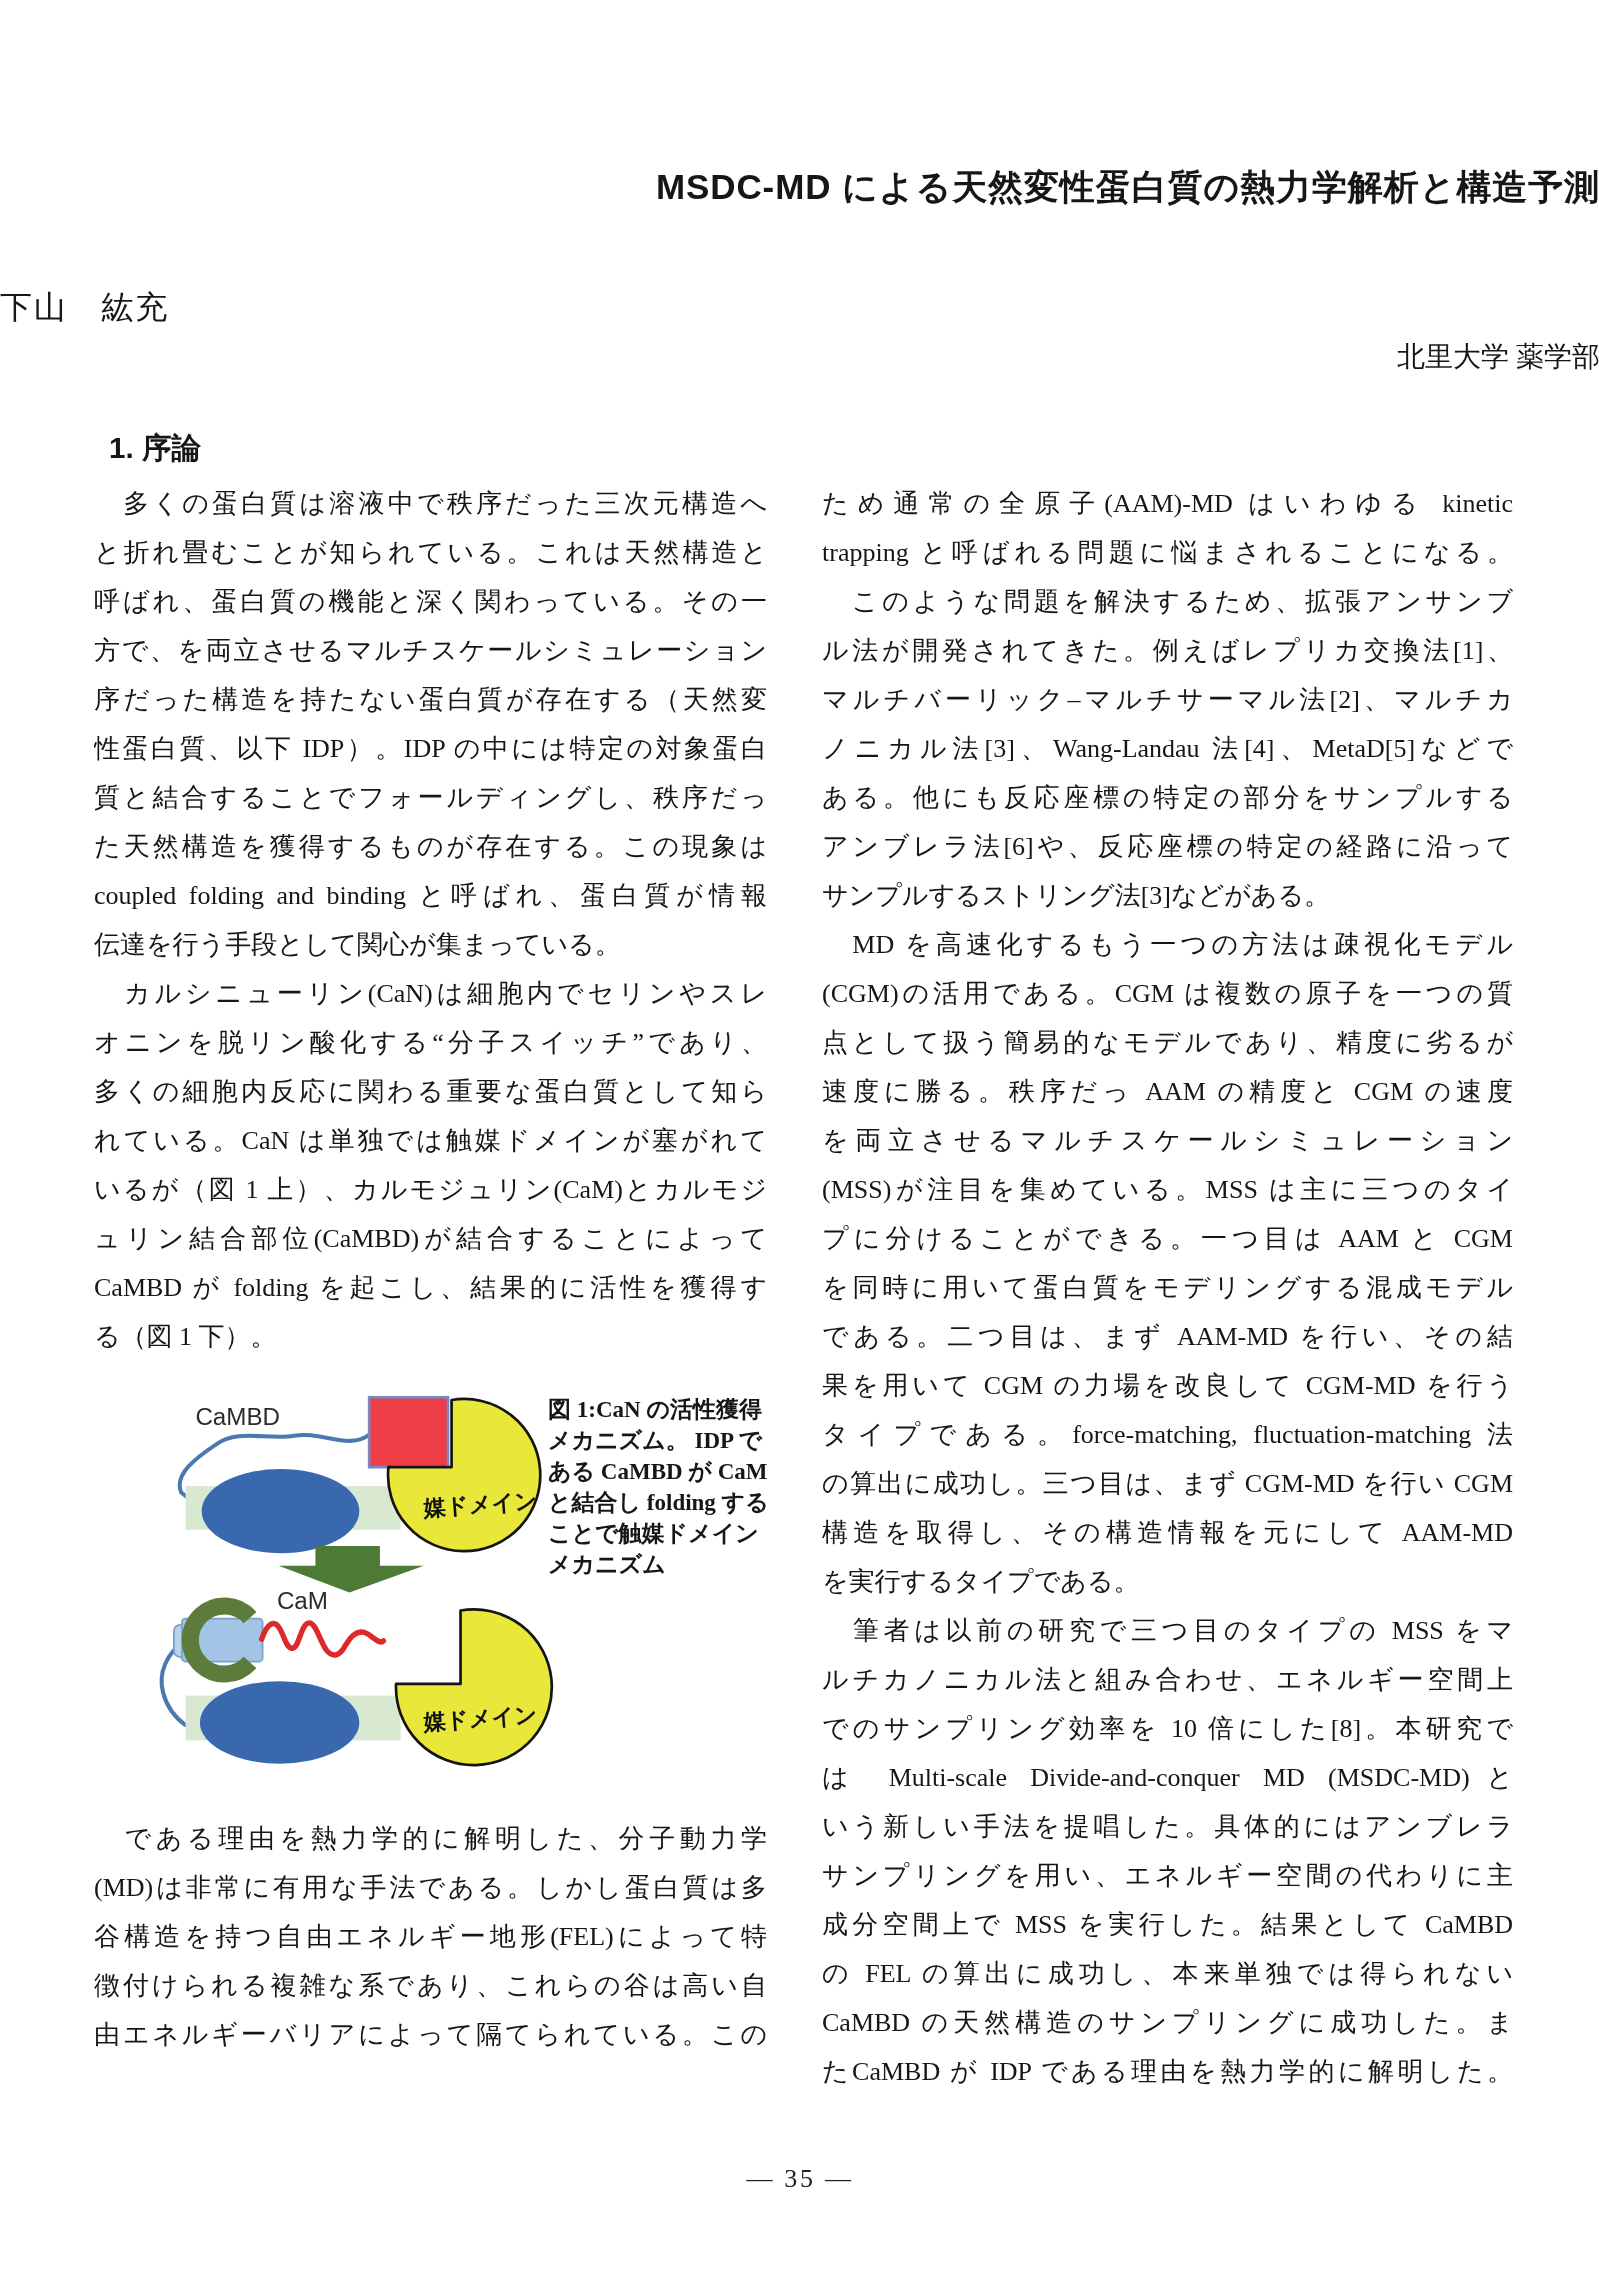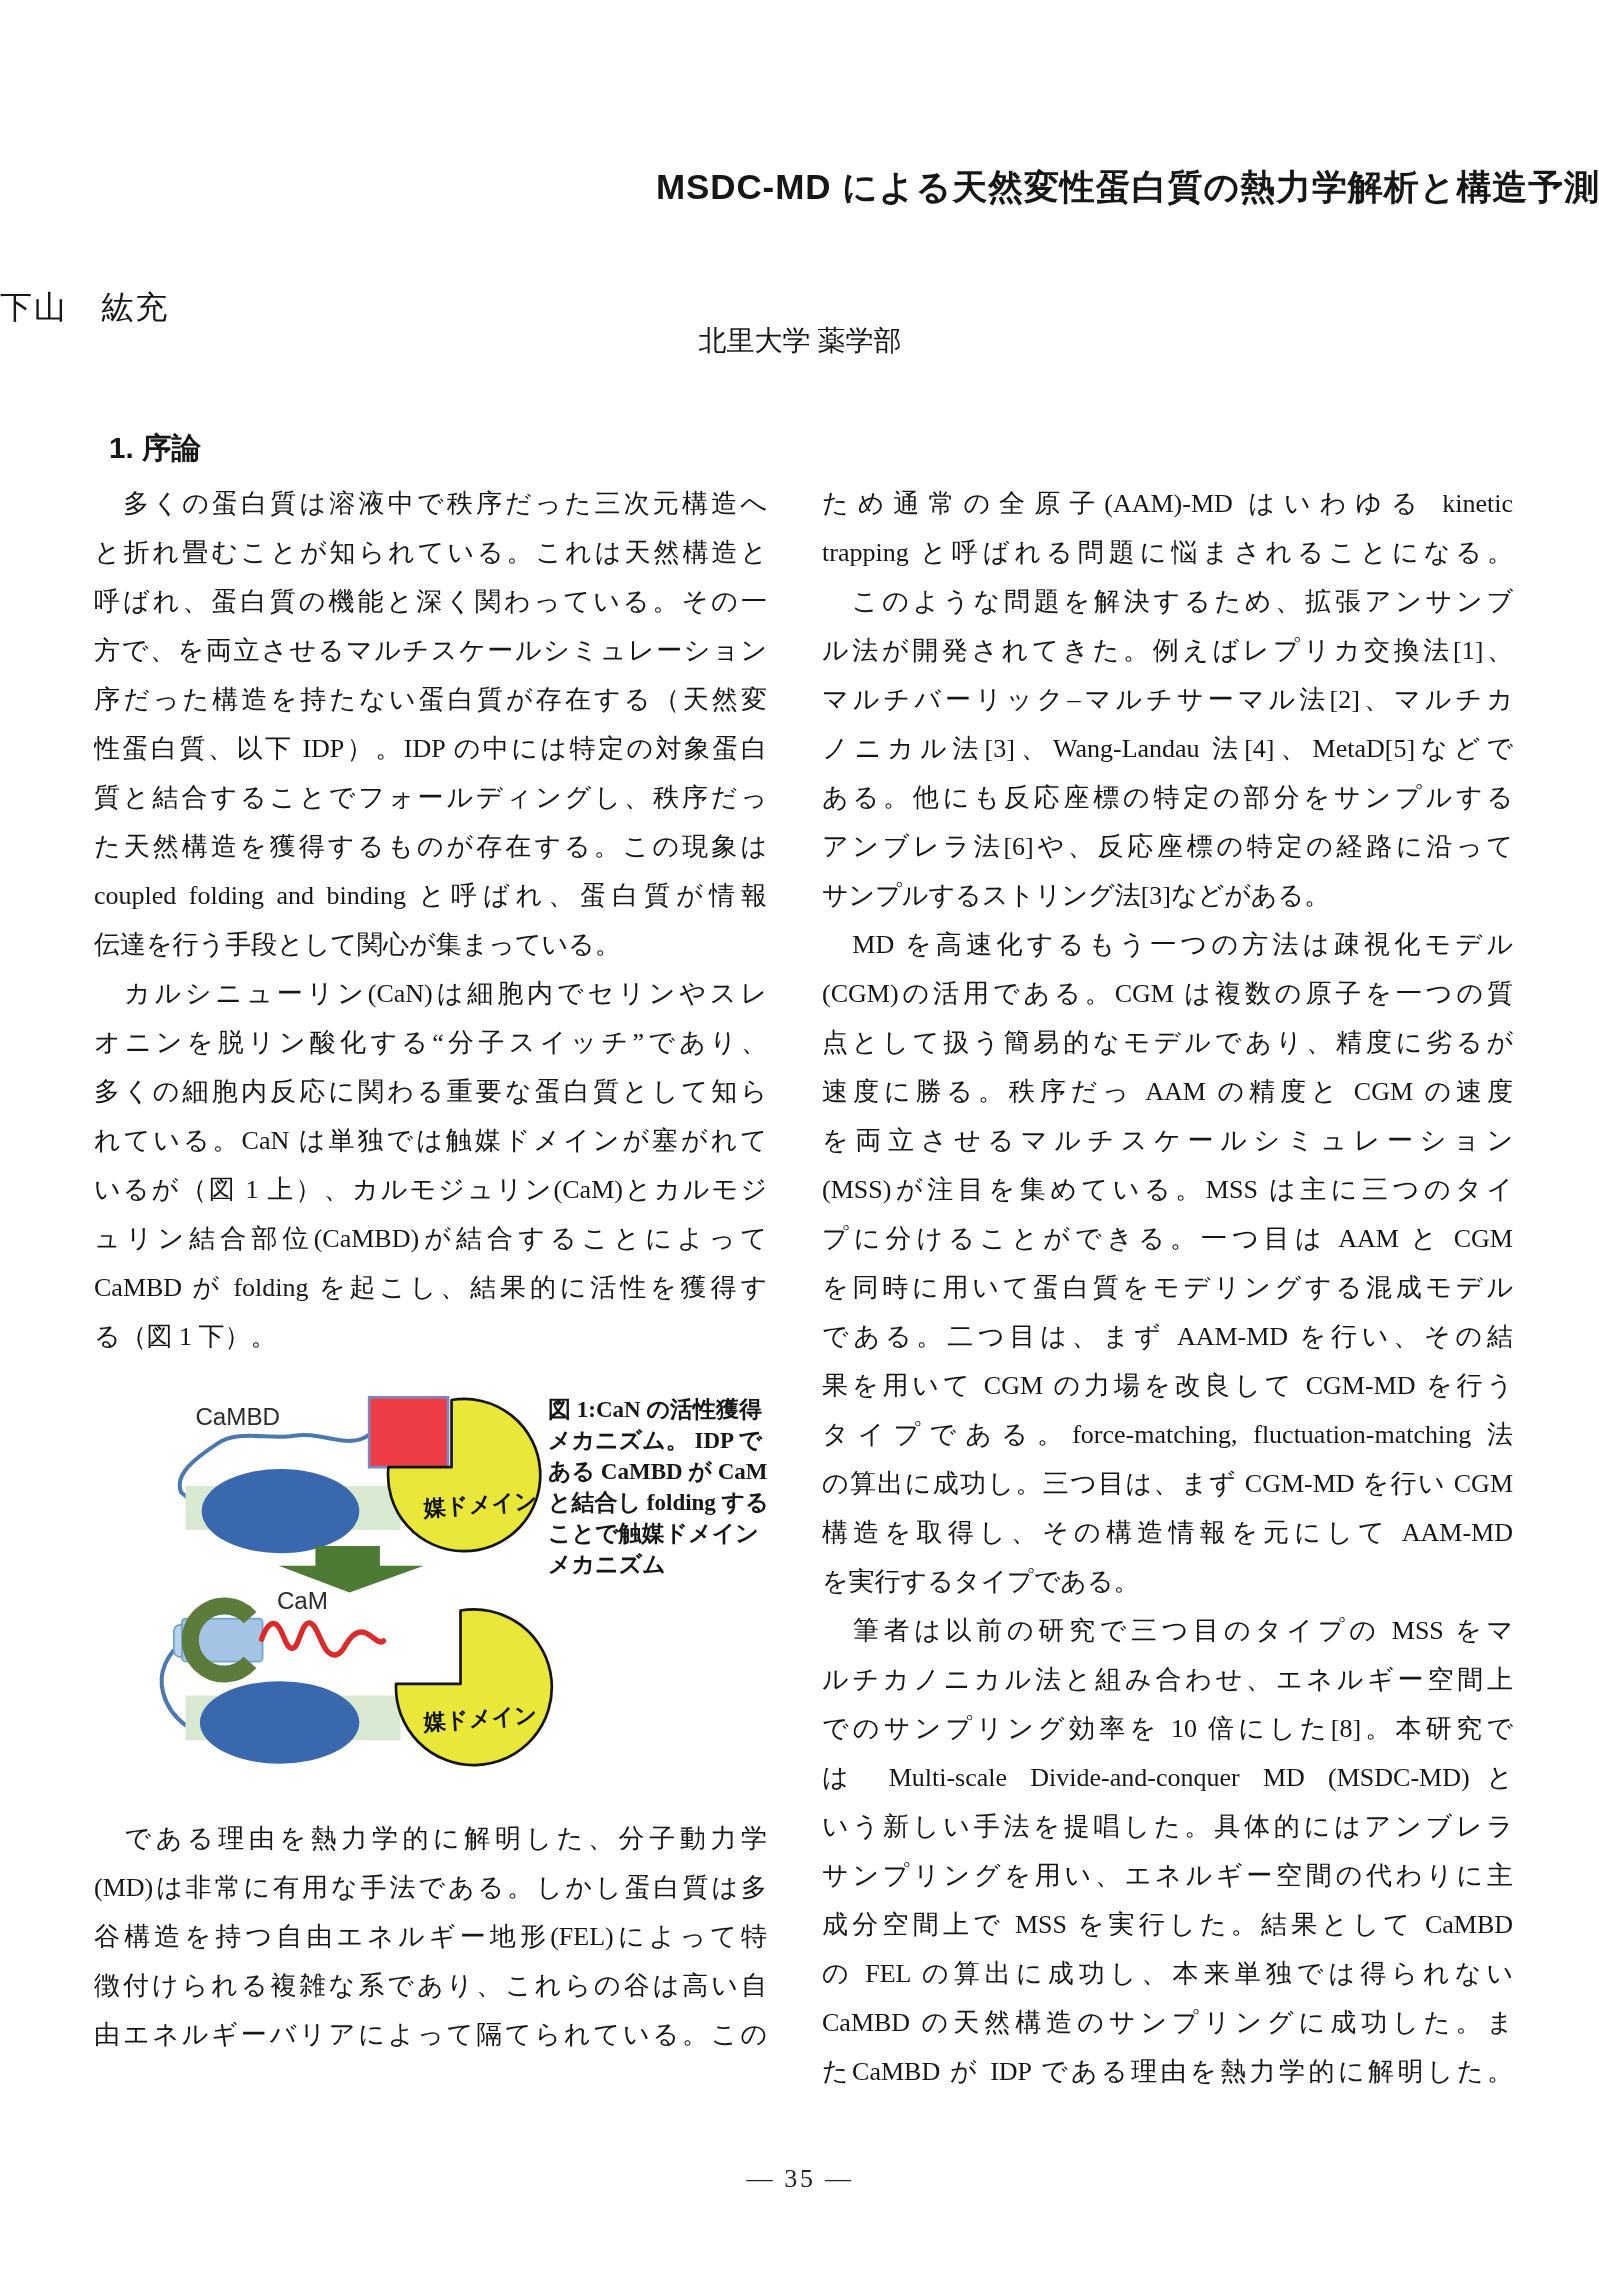--- a/index.html
+++ b/index.html
@@ -13,7 +13,7 @@
     font-weight:600;font-size:35px;letter-spacing:0.9px;
   }
   .author{position:absolute;top:274px;left:0;width:100%;text-align:left;font-size:32px;letter-spacing:1.8px;margin-top:12px;}
-  .affiliation{position:absolute;top:322px;left:0;width:100%;text-align:center;font-size:28px;}
+  .affiliation{position:absolute;top:338px;left:0;width:100%;text-align:right;font-size:28px;}
   .section-heading{
     position:absolute;left:109px;top:428px;
     font-family:"Liberation Sans","DejaVu Sans",sans-serif;

